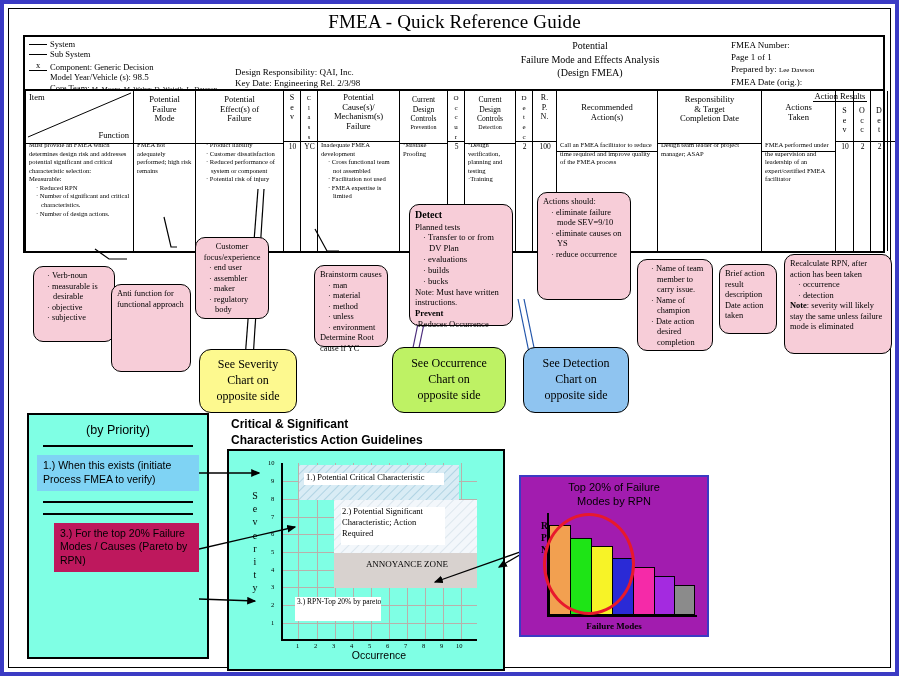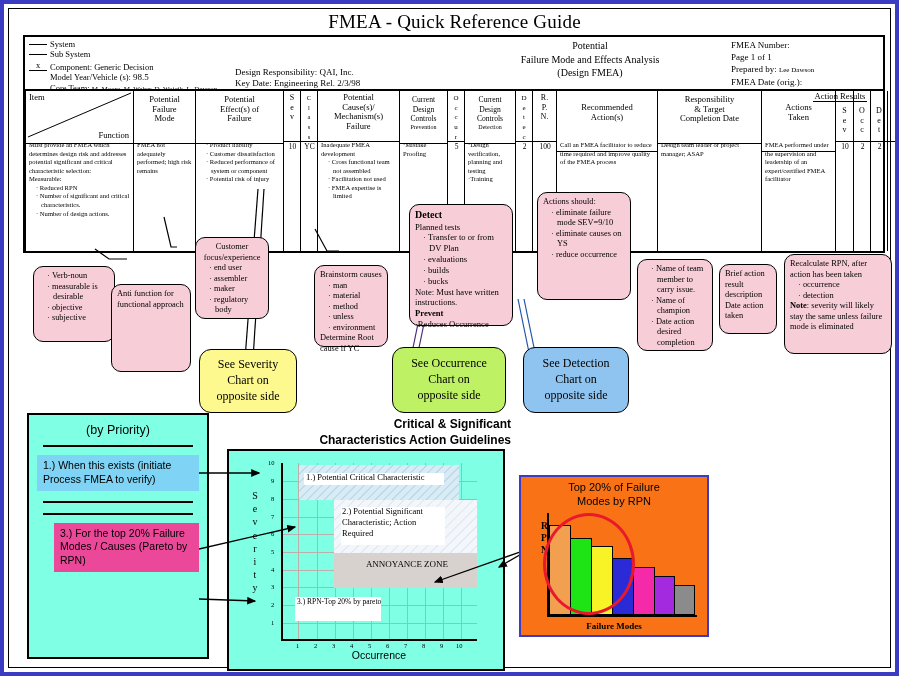--- a/index.html
+++ b/index.html
@@ -70,7 +70,7 @@
   #act .i3{background:#ec4899;margin-left:25px;}
 
   
-  #csTitle{left:222px;top:408px;width:280px;text-align:right;font-family:"Liberation Sans",sans-serif;
+  #csTitle{left:222px;top:408px;width:280px;text-align:left;font-family:"Liberation Sans",sans-serif;
            font-size:12px;line-height:1.3;font-weight:bold;}
   #matWrap{left:218px;top:440px;width:278px;height:222px;border:2px solid #000;background:#7fffe4;}
   #plot{position:absolute;left:52px;top:12px;width:196px;height:176px;}

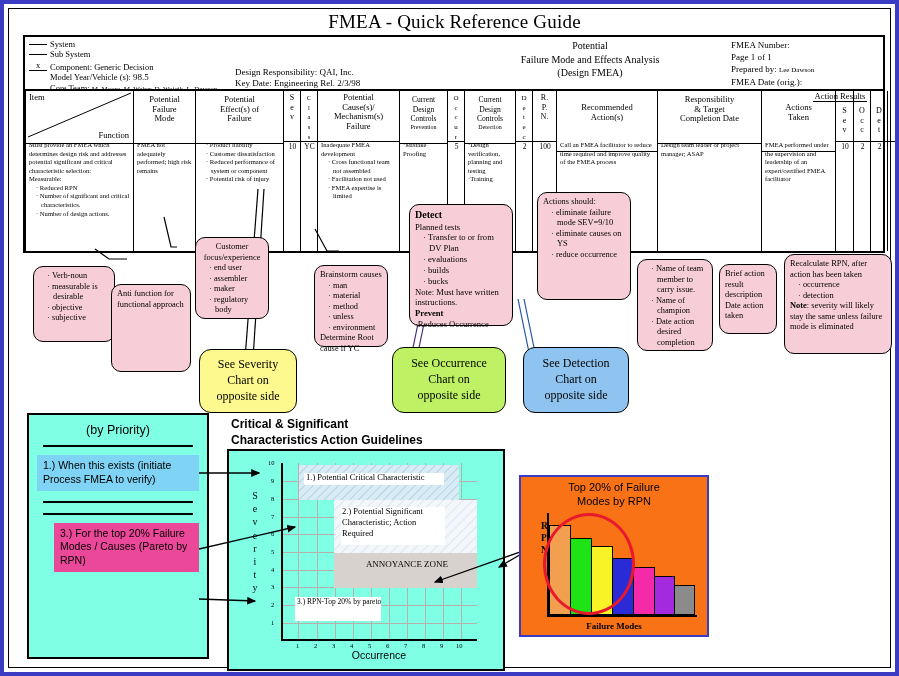--- a/index.html
+++ b/index.html
@@ -87,7 +87,7 @@
   #occlbl{position:absolute;left:52px;top:198px;width:196px;text-align:center;font-family:"Liberation Sans",sans-serif;font-size:10.5px;}
 
   
-  #pareto{left:510px;top:466px;width:190px;height:162px;border:2px solid #3b3bc4;background:#f97316;}
+  #pareto{left:510px;top:466px;width:190px;height:162px;border:2px solid #3b3bc4;background:#a21caf;}
   #pTitle{position:absolute;left:0;top:3px;width:100%;text-align:center;
           font-family:"Liberation Sans",sans-serif;font-size:11px;line-height:1.28;}
   #pPlot{position:absolute;left:16px;top:40px;width:160px;height:98px;}

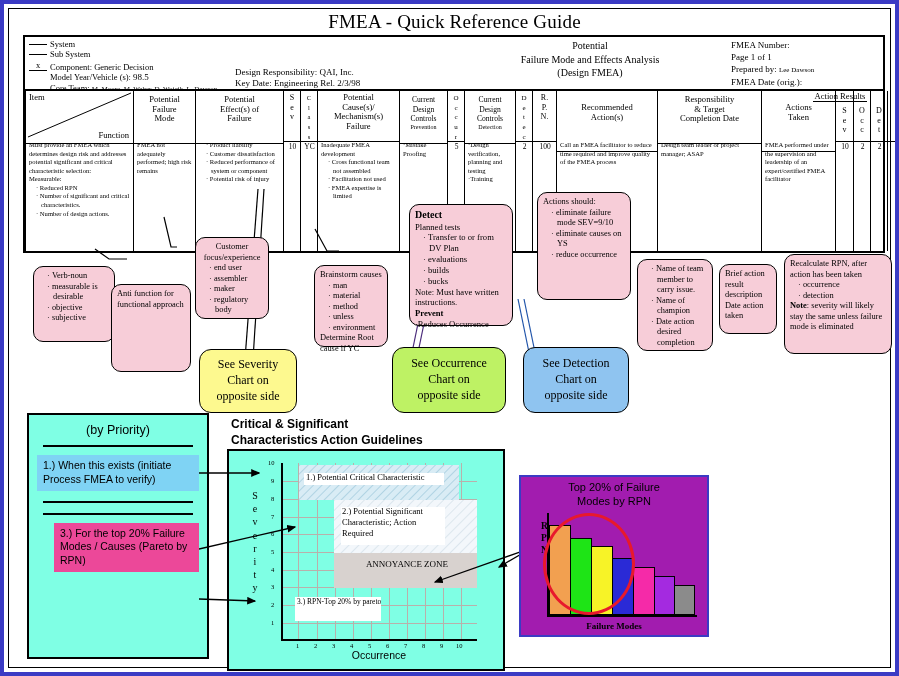--- a/index.html
+++ b/index.html
@@ -67,7 +67,7 @@
   #act .item{font-family:"Liberation Sans",sans-serif;font-size:10.5px;line-height:1.32;padding:4px 6px;margin:8px 8px 0 8px;}
   #act .i1{background:#7fd3f4;}
   #act .i2{background:#ccf2fb;}
-  #act .i3{background:#ec4899;margin-left:25px;}
+  #act .i3{background:#be185d;margin-left:25px;}
 
   
   #csTitle{left:222px;top:408px;width:280px;text-align:left;font-family:"Liberation Sans",sans-serif;

